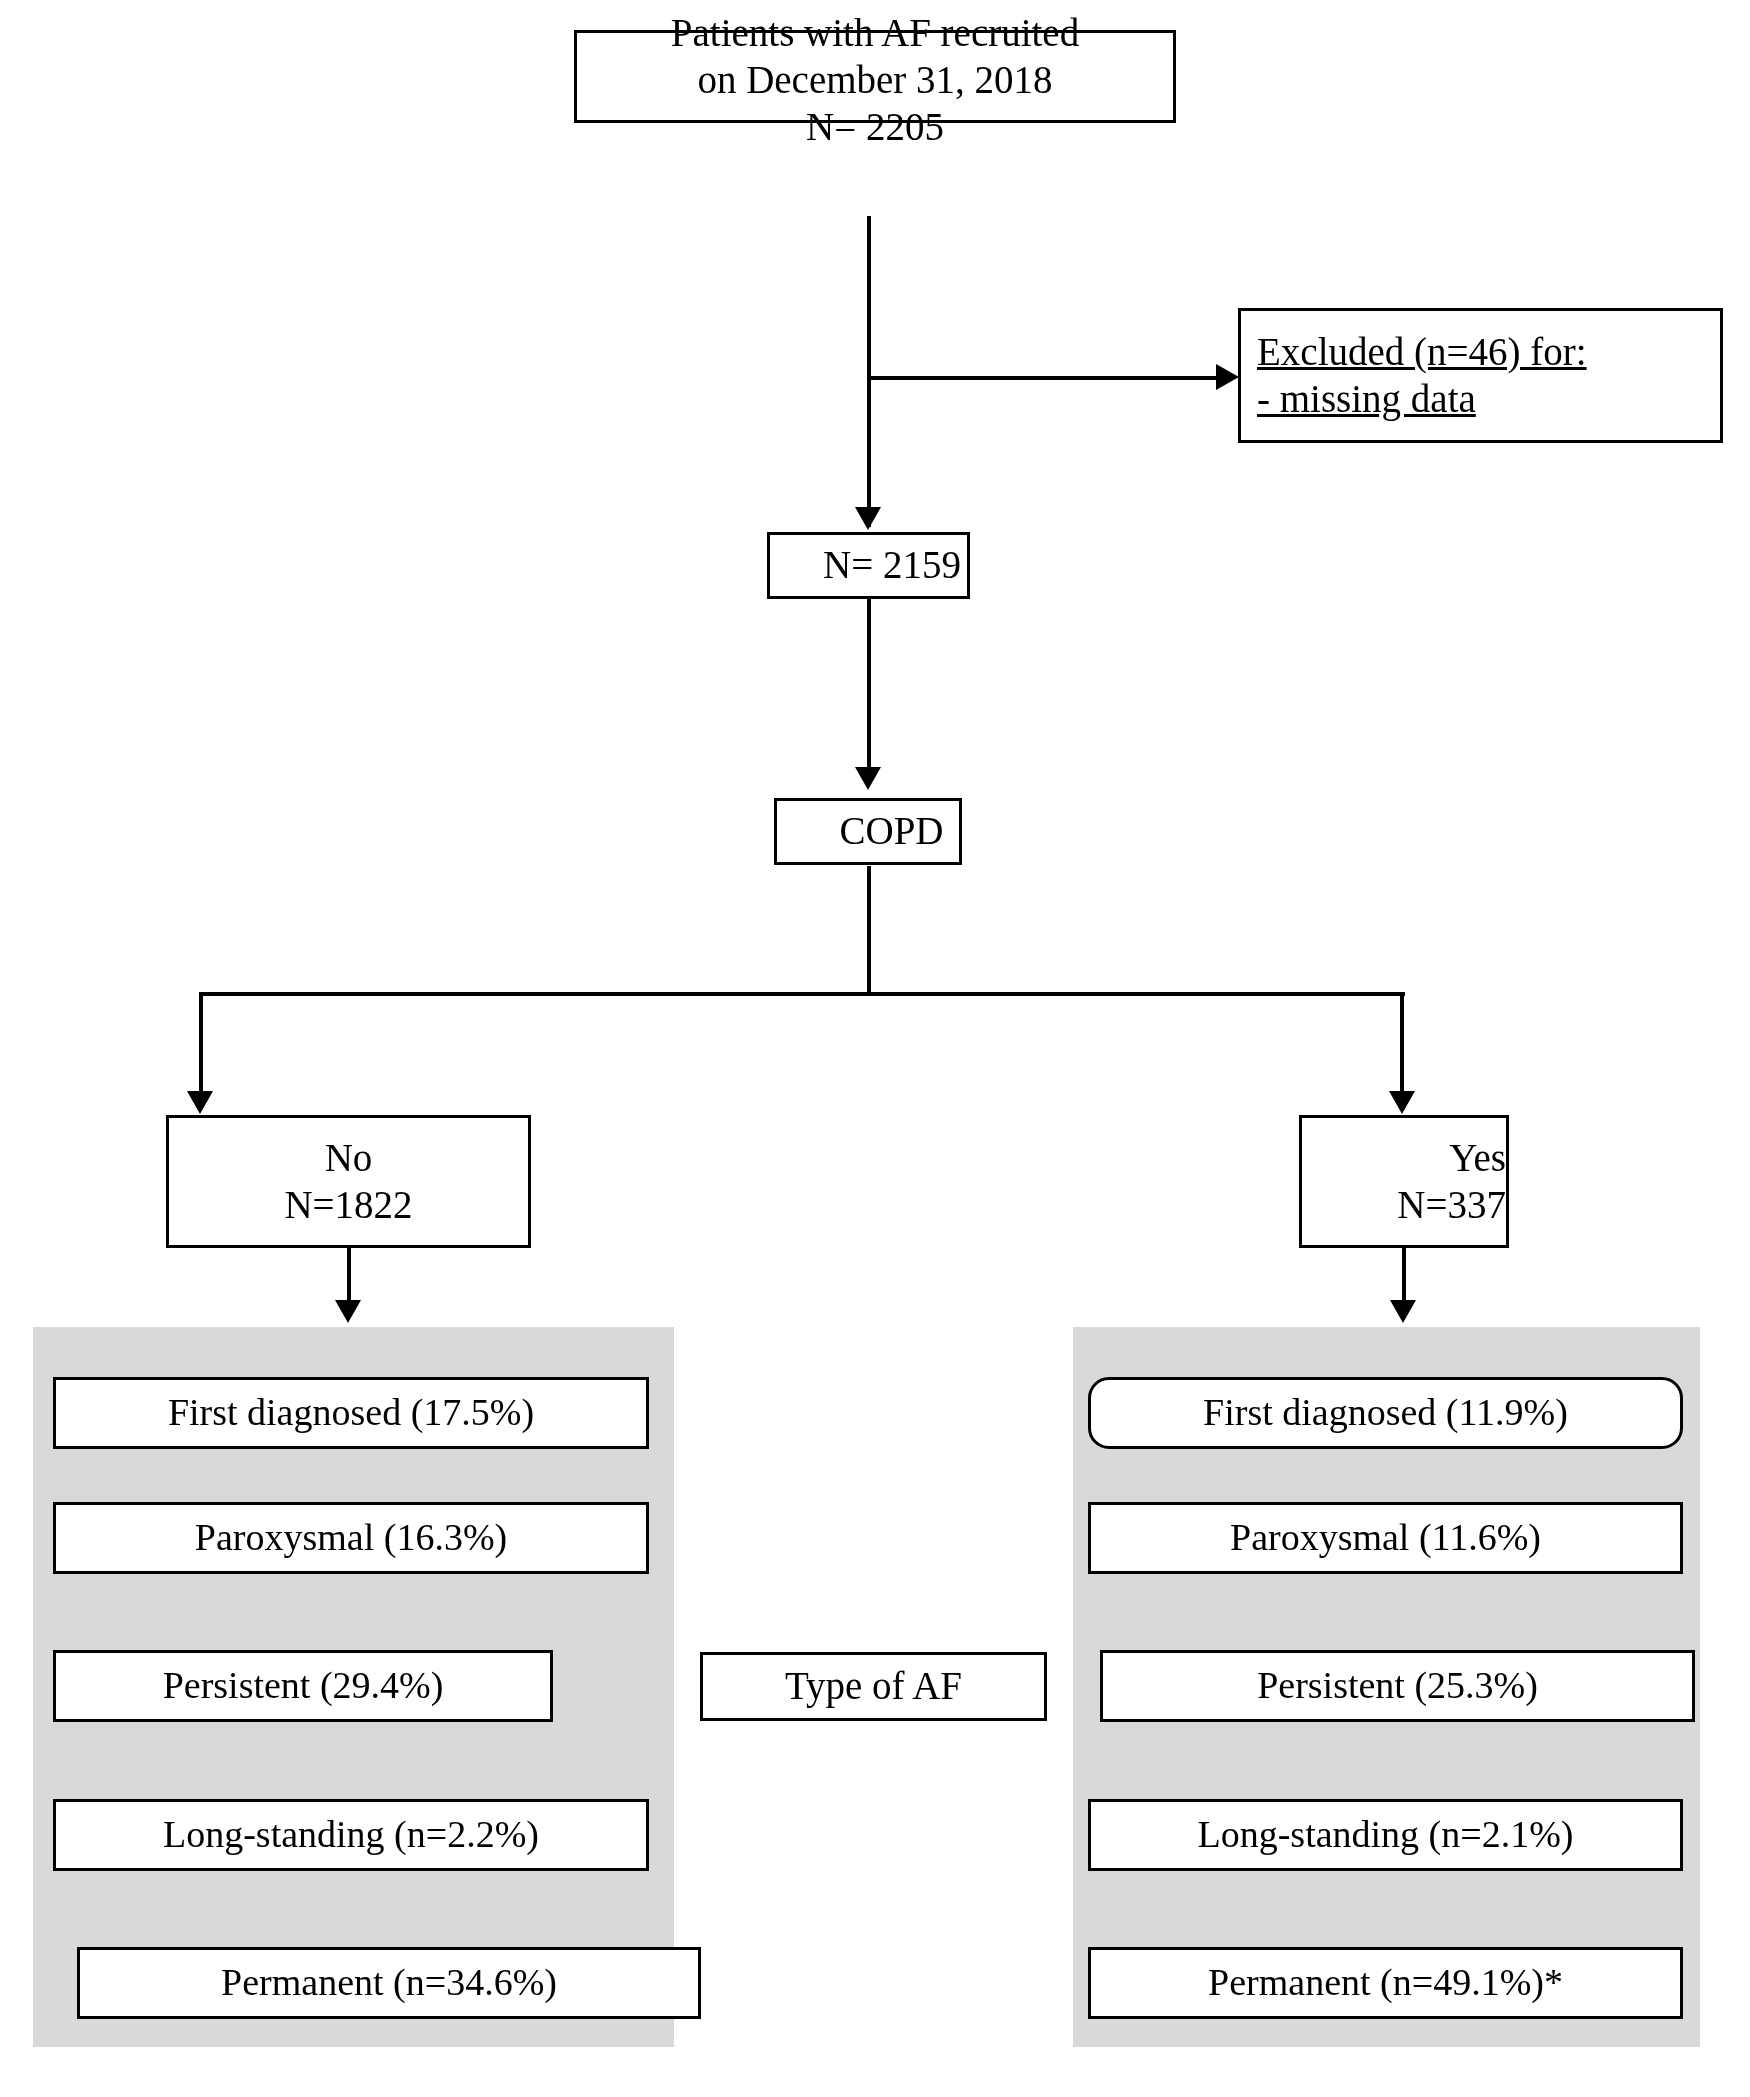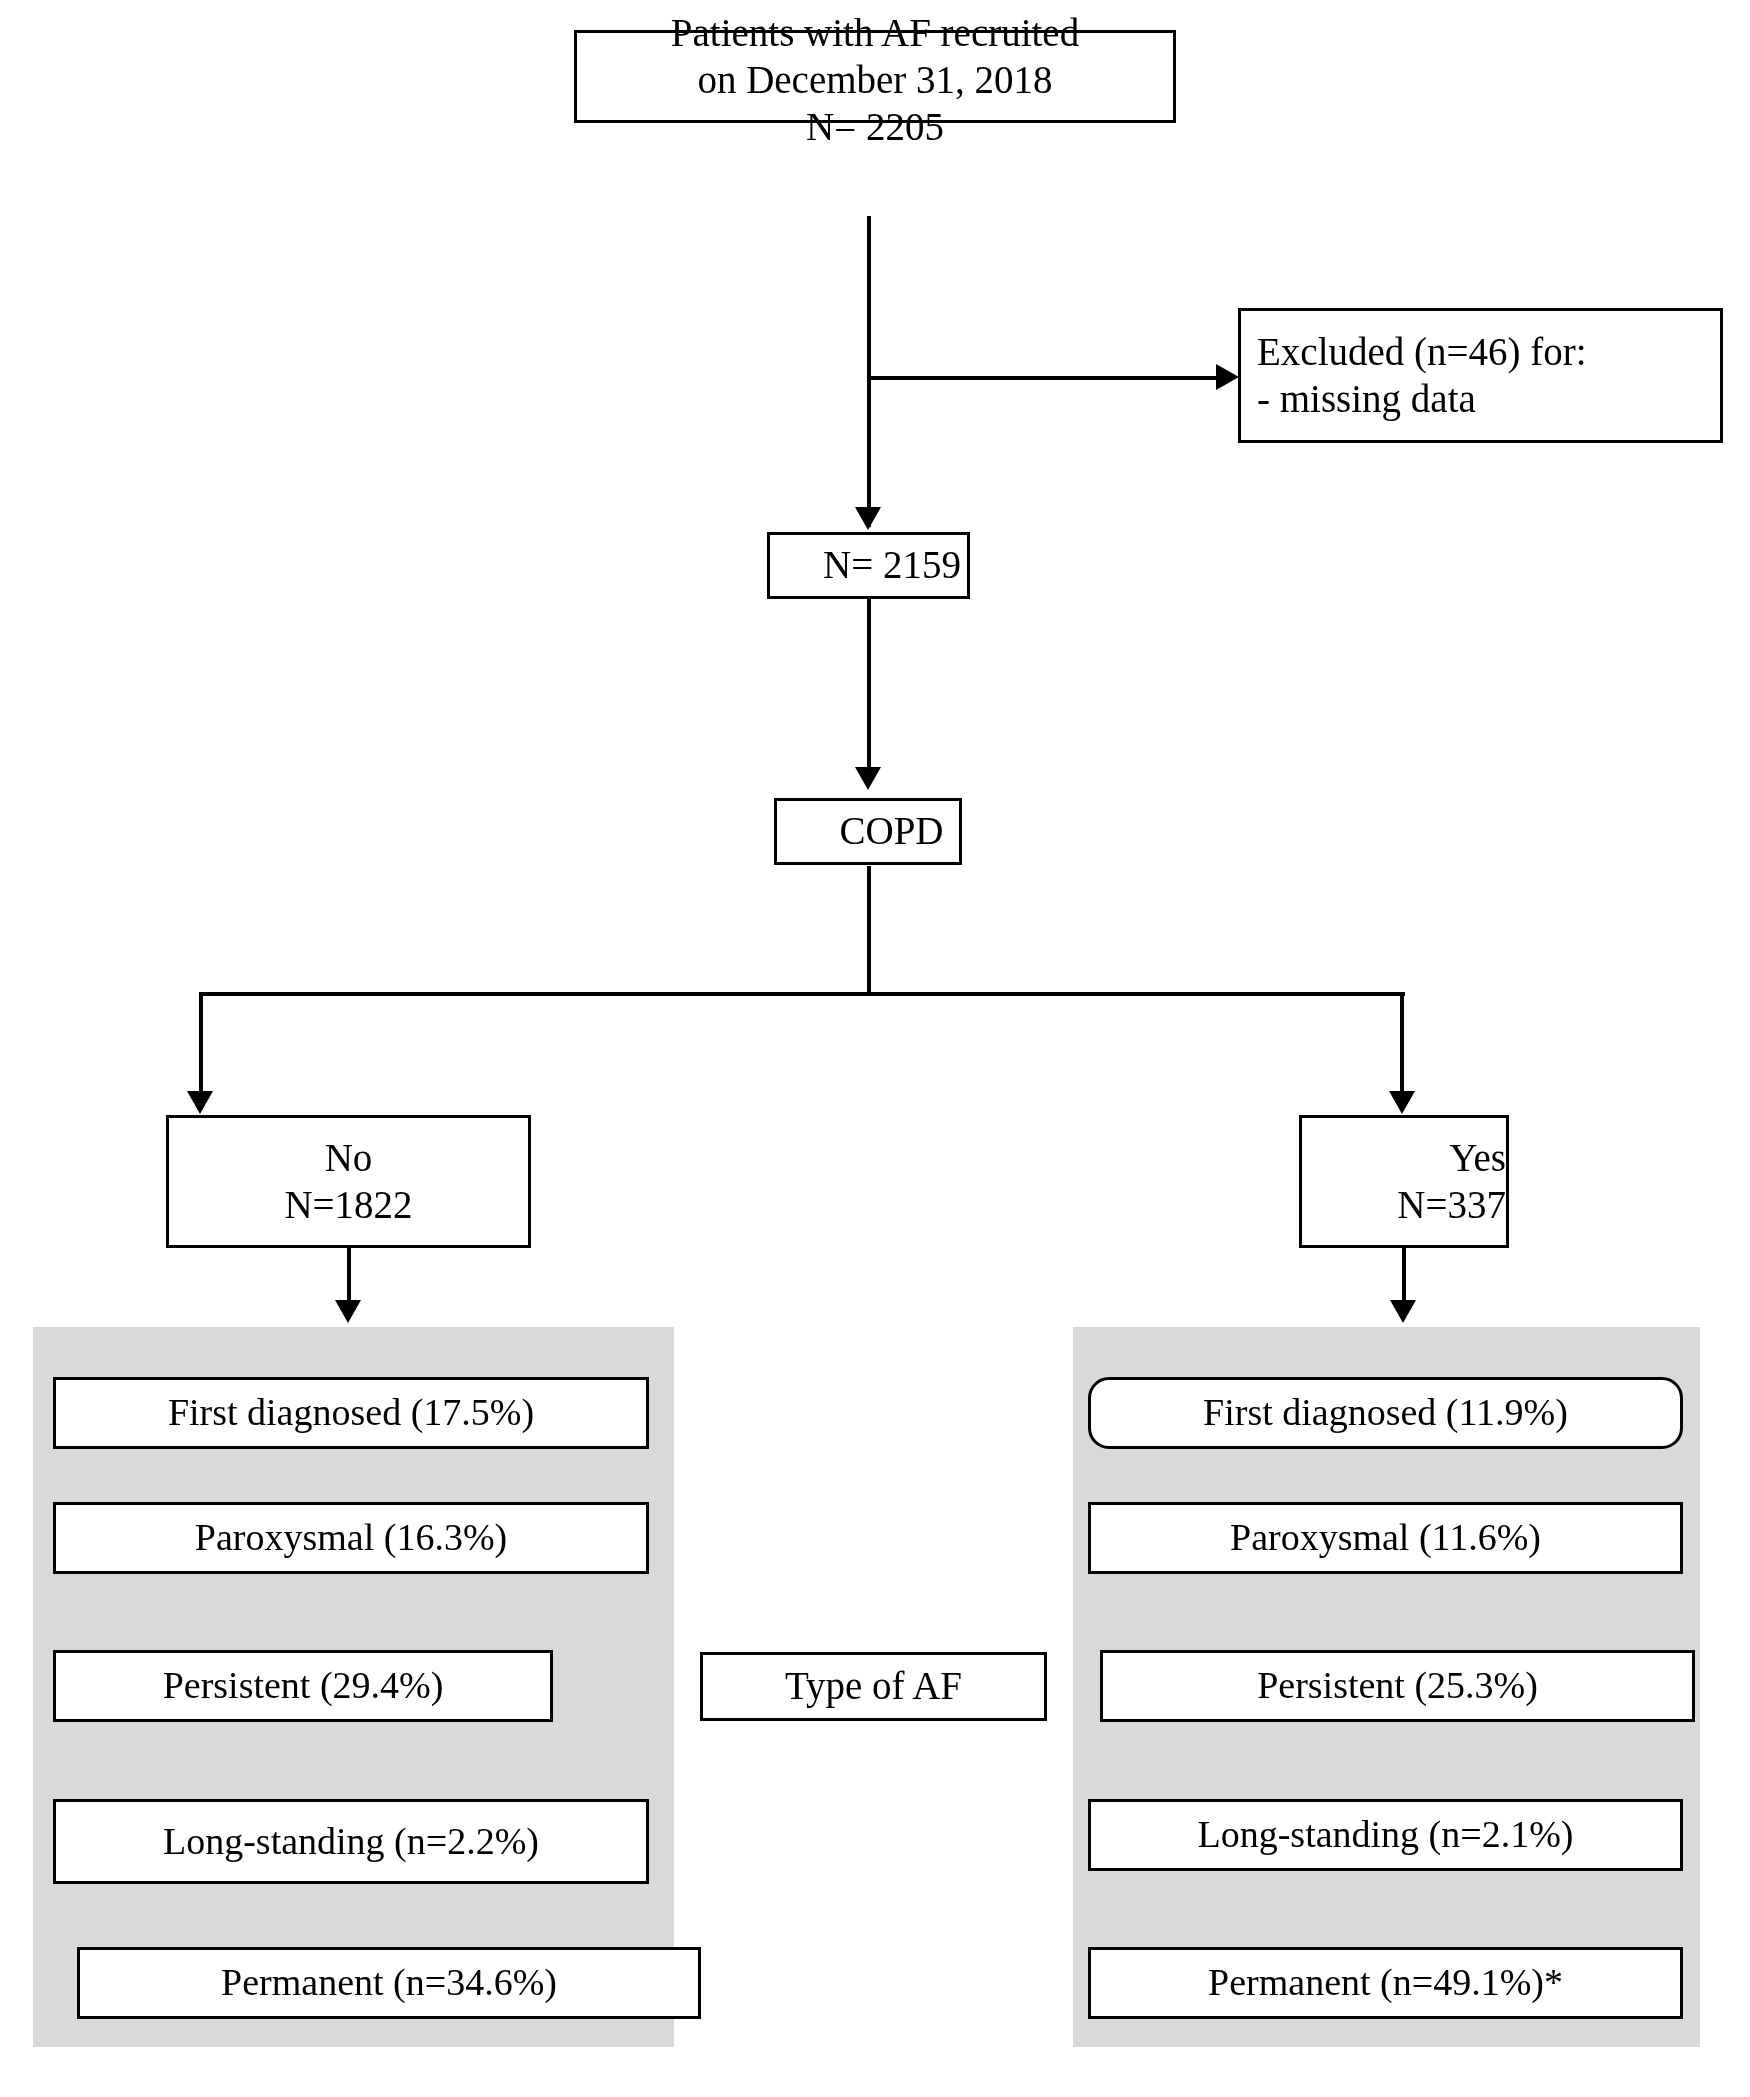--- a/index.html
+++ b/index.html
@@ -73,7 +73,7 @@
 
   
   .fs-top      { font-size: 39px; }
-  .fs-excl     { font-size: 39px; }
+  .fs-excl     { font-size: 39px; text-decoration: underline; }
   .fs-mid      { font-size: 39px; padding-left: 47px; }
   .fs-branch   { font-size: 39px; }
   .fs-type     { font-size: 39px; }

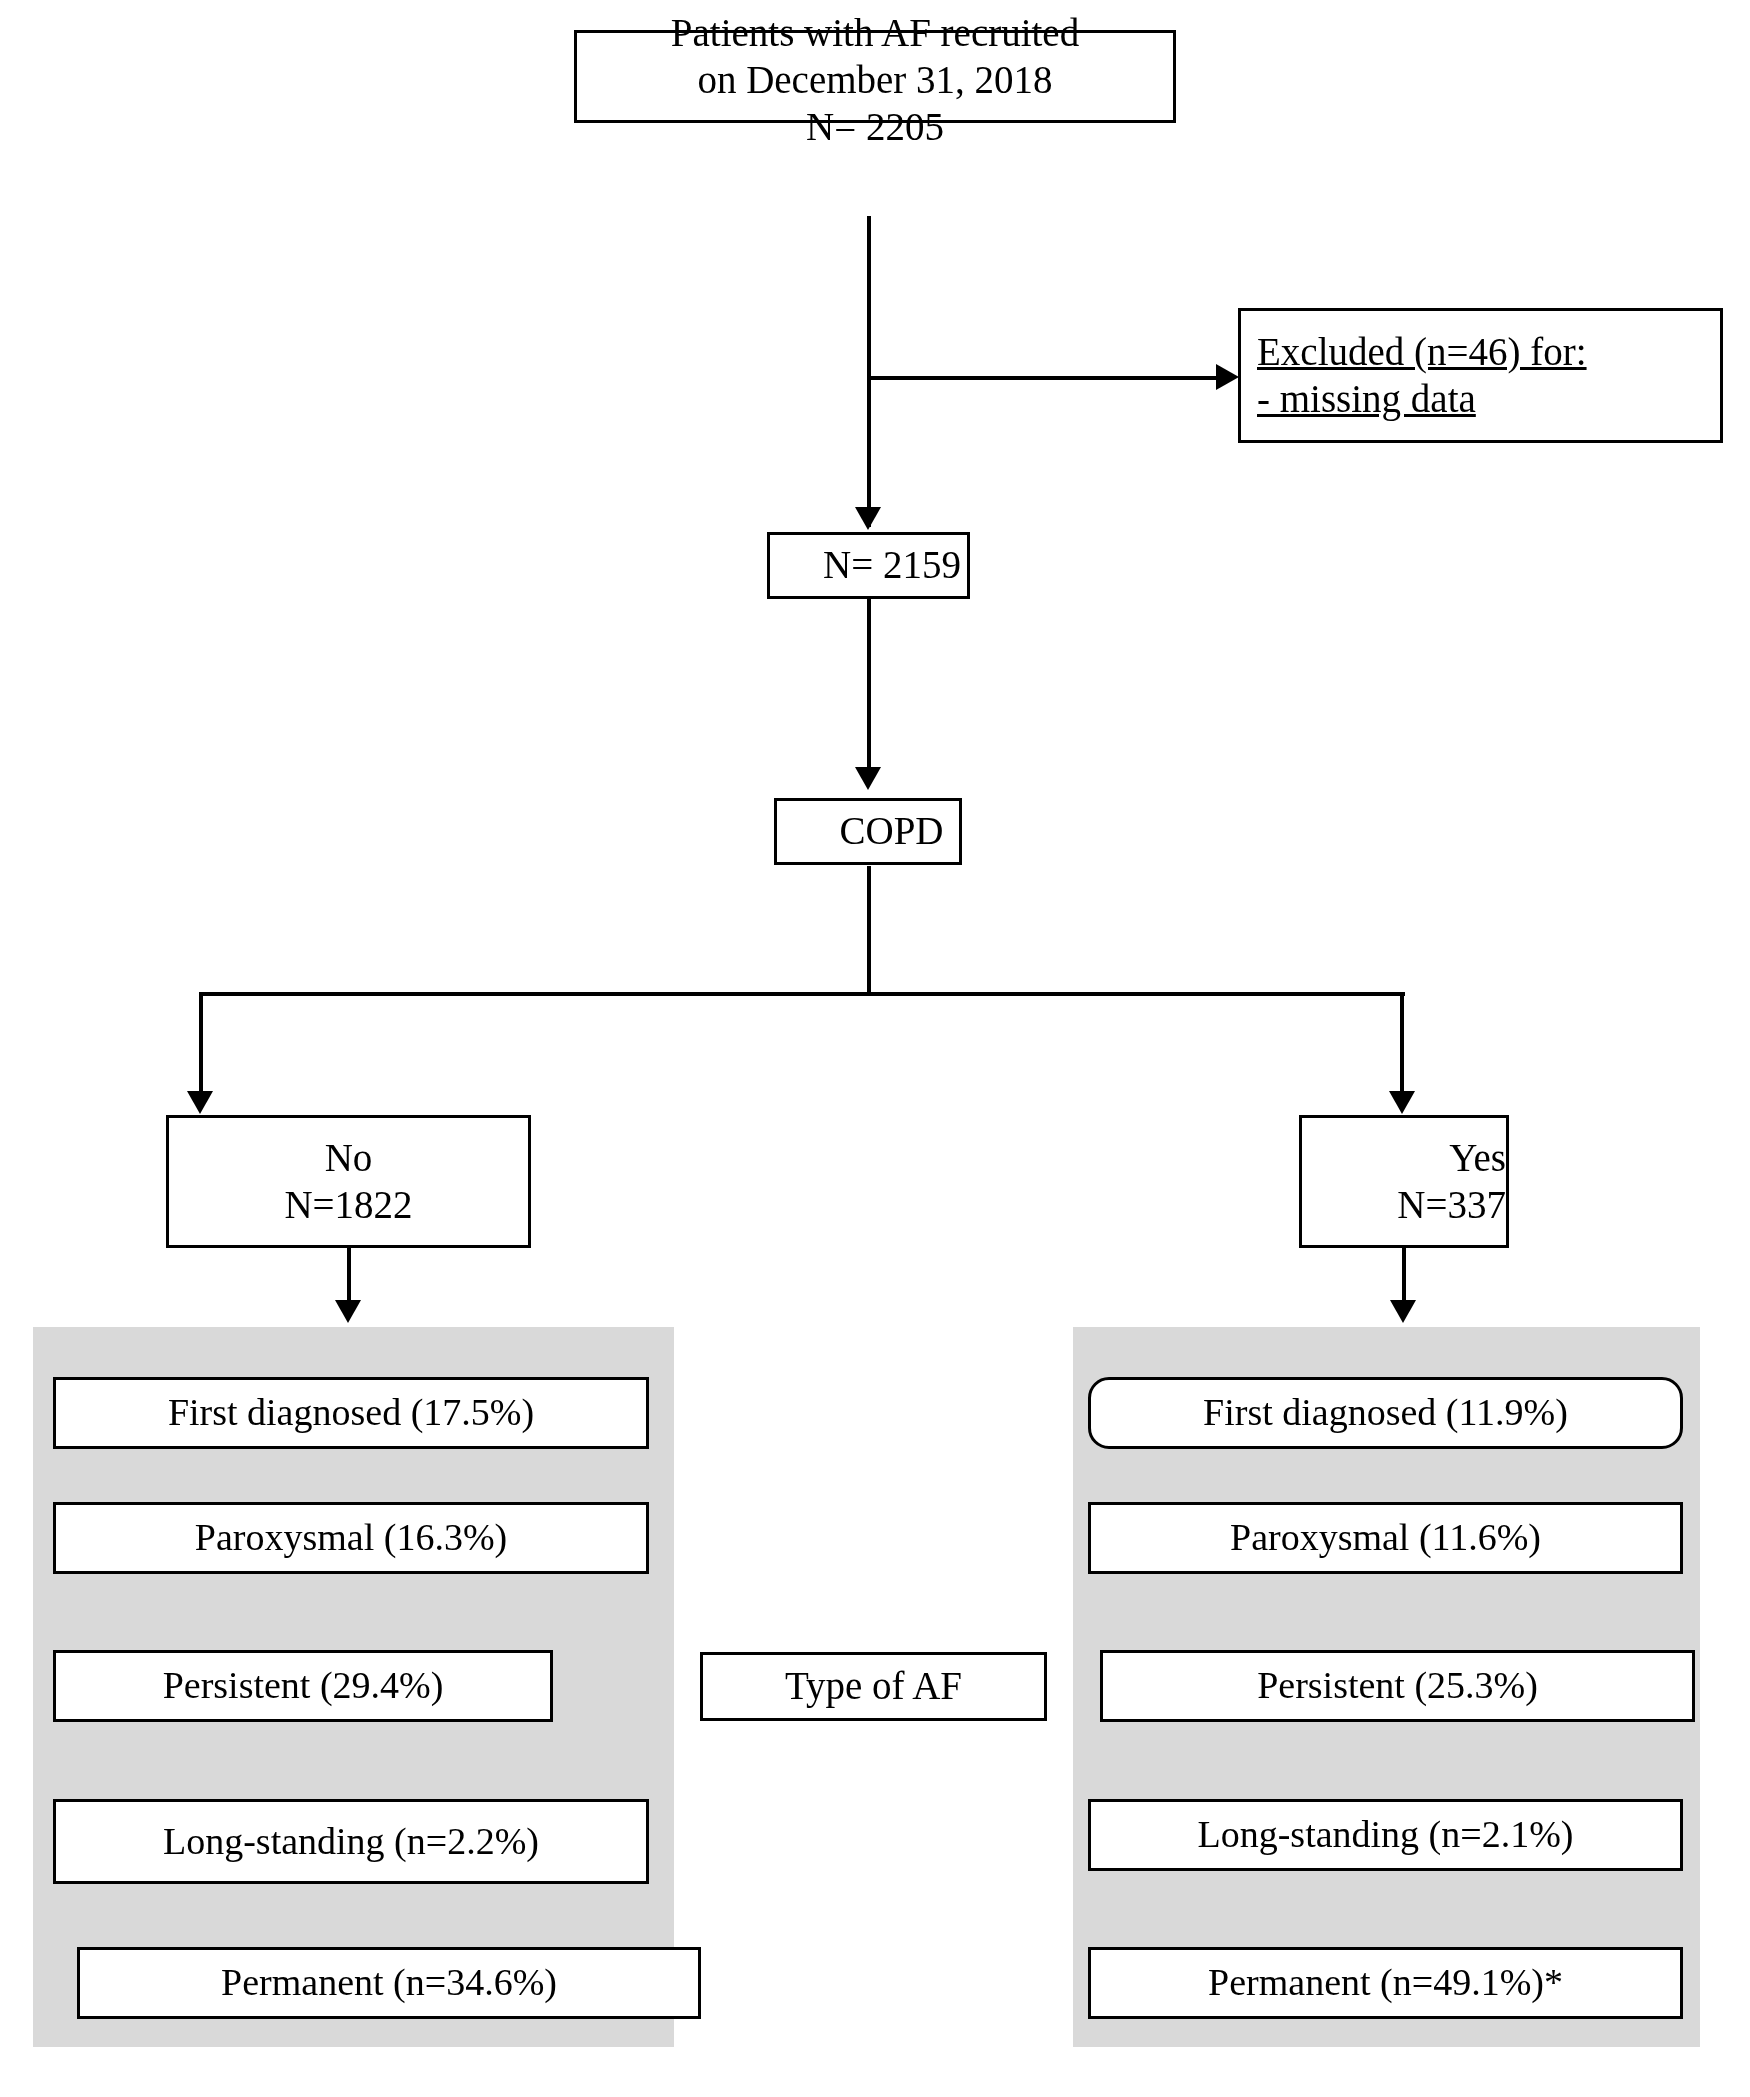--- a/index.html
+++ b/index.html
@@ -149,7 +149,7 @@
   <div class="node fs-item" style="left:53px; top:1650px; width:500px; height:72px;">
     <span>Persistent (29.4%)</span>
   </div>
-  <div class="node fs-item" style="left:53px; top:1799px; width:596px; height:85px;">
+  <div class="node fs-item" style="left:53px; top:1799px; width:596px; height:72px;">
     <span>Long-standing (n=2.2%)</span>
   </div>
   <div class="node fs-item" style="left:53px; top:1947px; width:624px; height:72px;margin-left:24px;">

